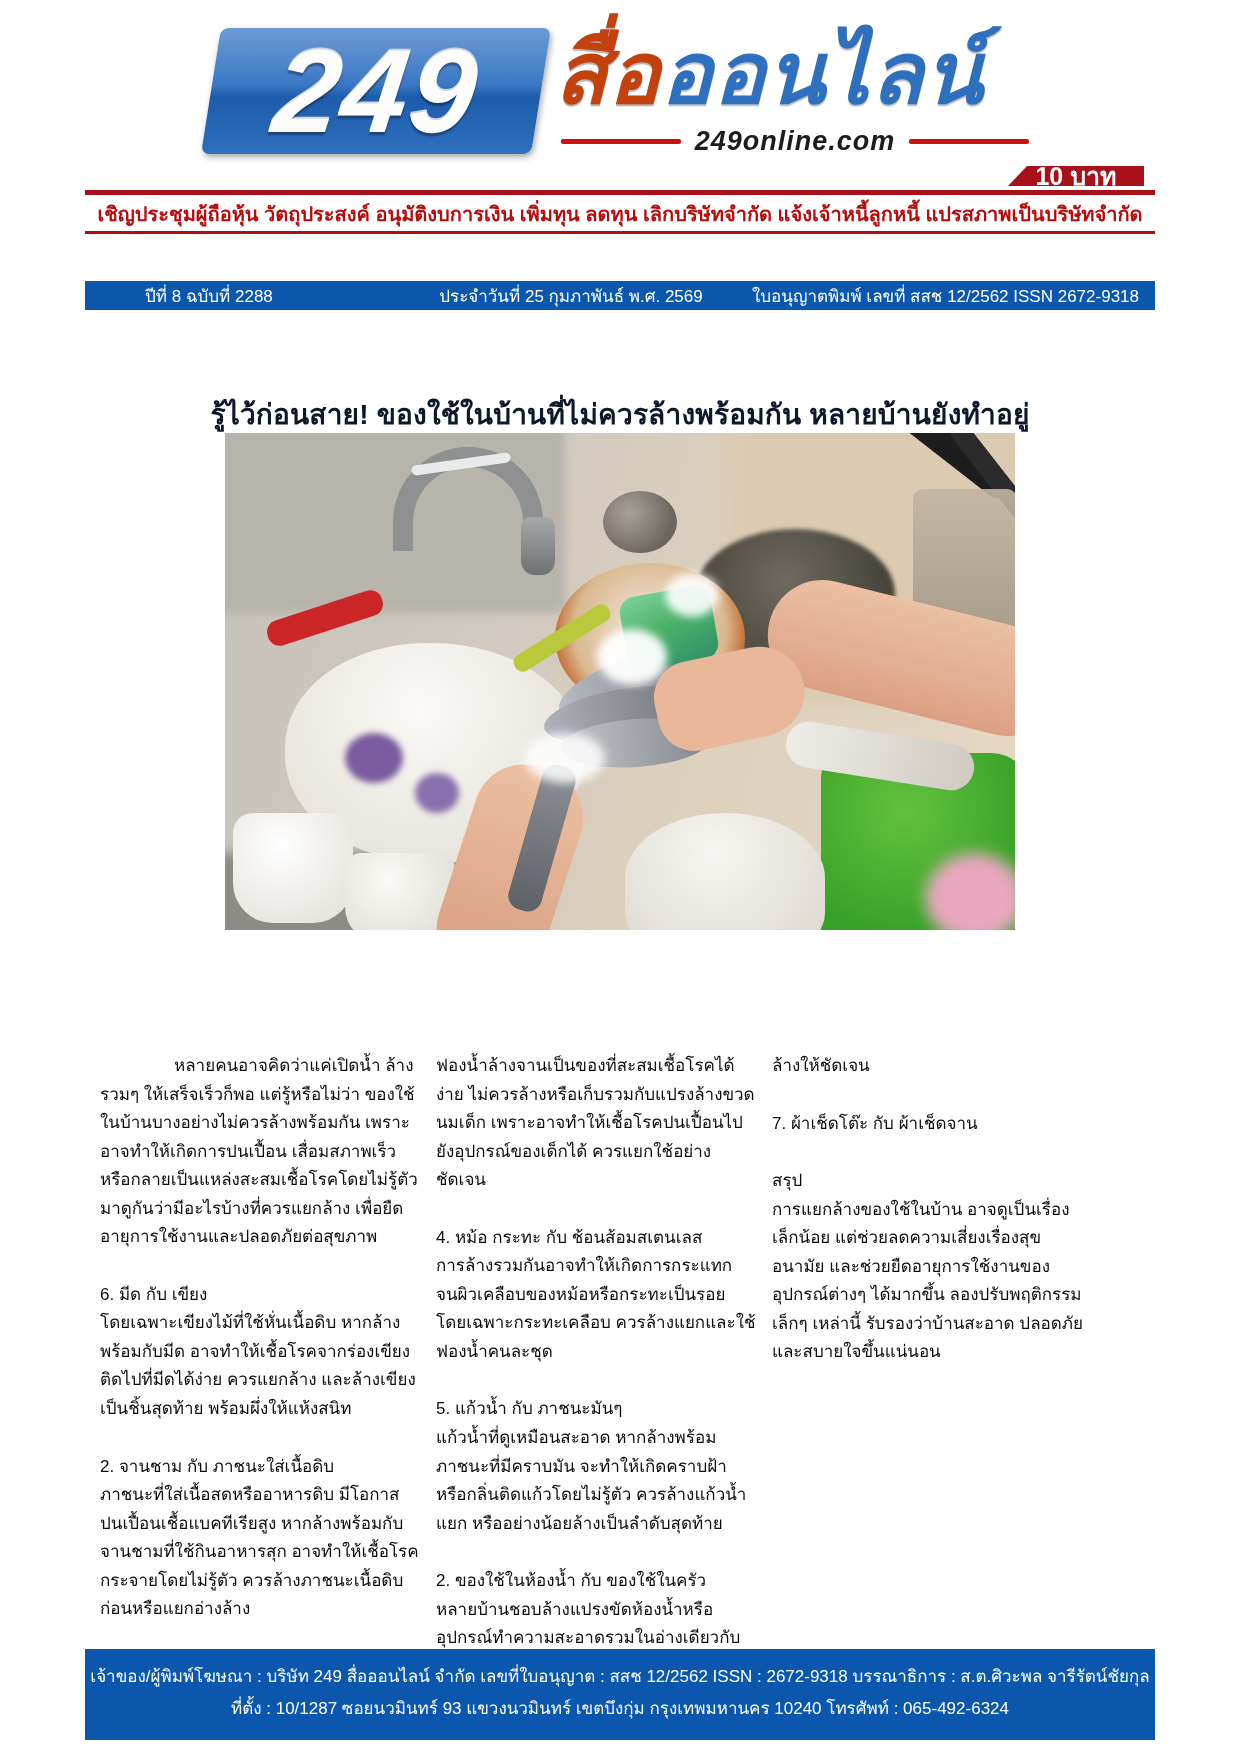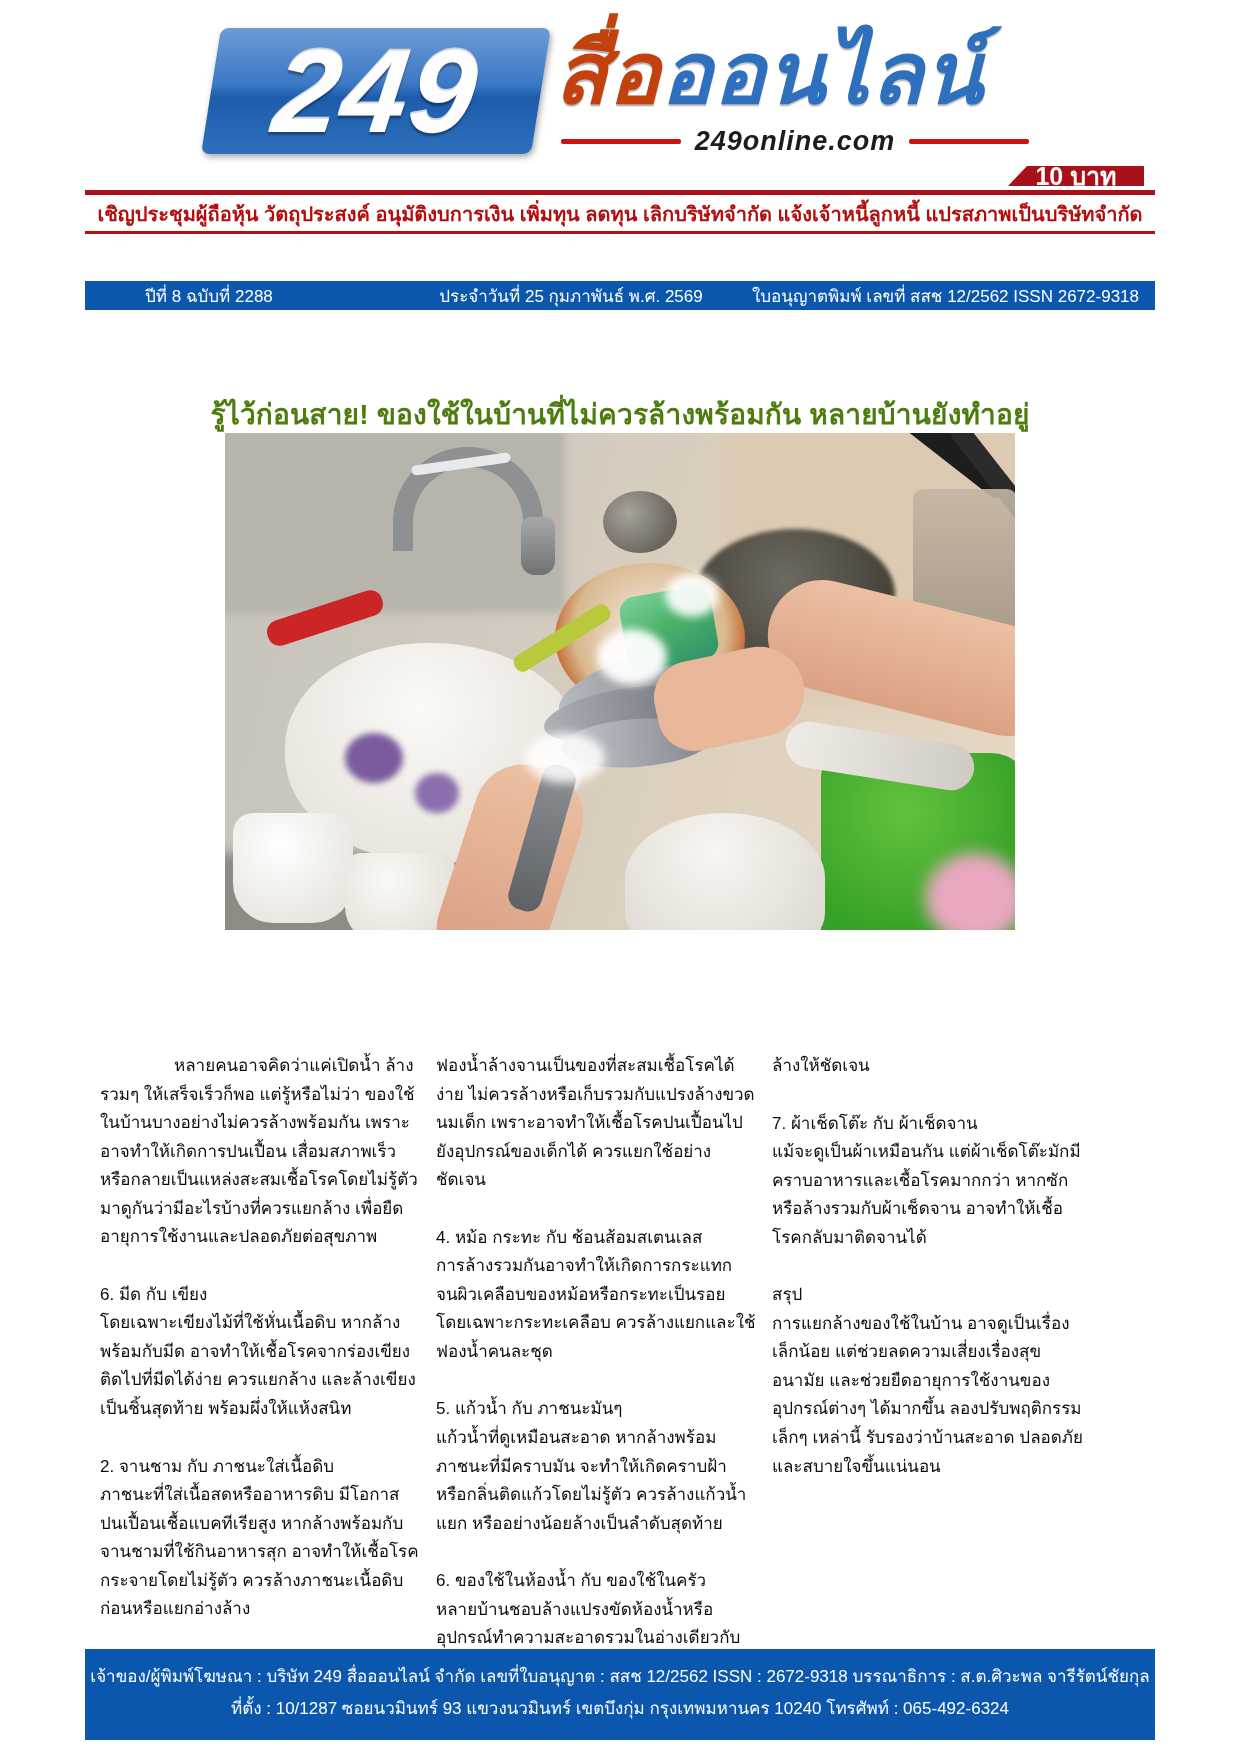--- a/index.html
+++ b/index.html
@@ -59,7 +59,7 @@
   
   .headline{
     position:absolute;left:85px;width:1070px;top:392px;
-    text-align:center;font-size:28px;font-weight:bold;color:#4d7c0f;letter-spacing:.2px;
+    text-align:center;font-size:28px;font-weight:bold;color:#0f172a;letter-spacing:.2px;
   }
 
   

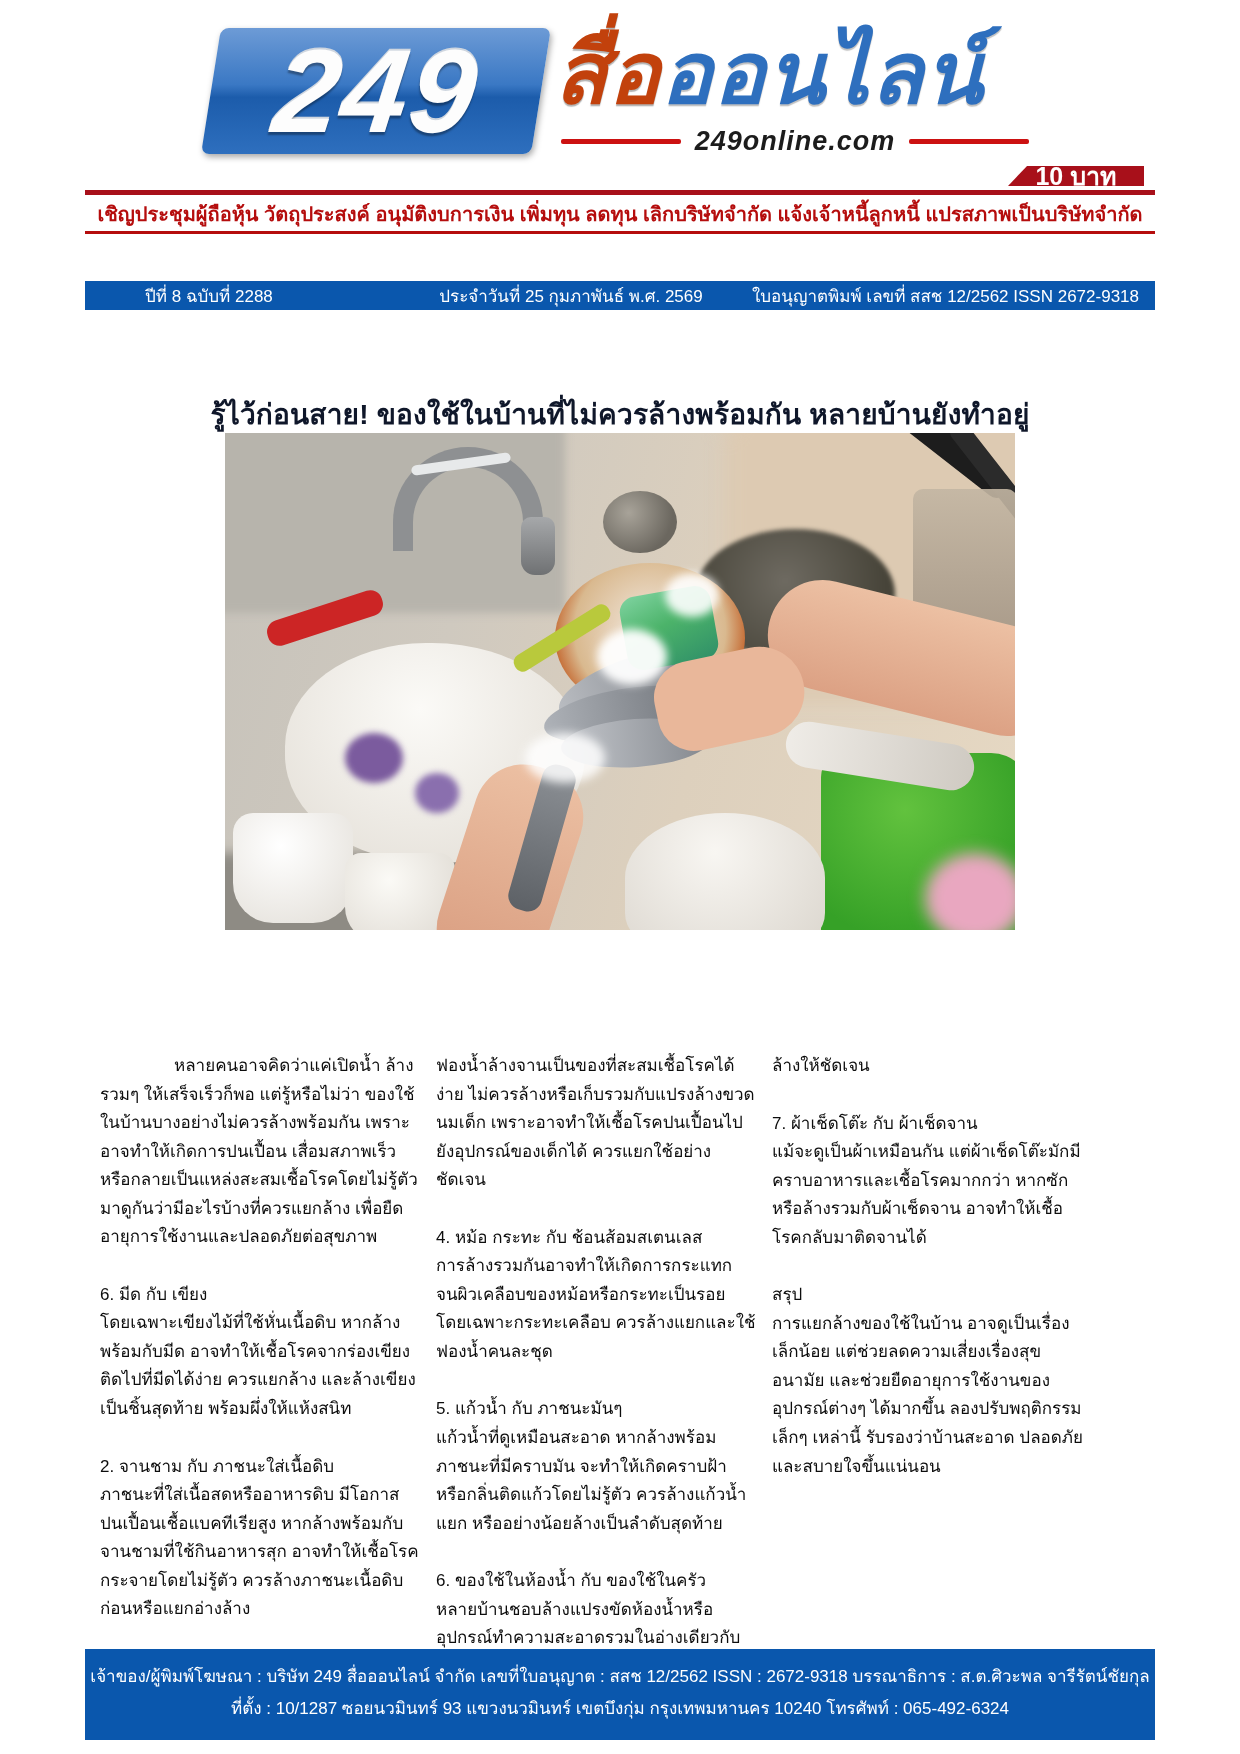--- a/index.html
+++ b/index.html
@@ -214,7 +214,6 @@
   <div class="col">
     <p class="gap-after">ล้างให้ชัดเจน</p>
     <p>7. ผ้าเช็ดโต๊ะ กับ ผ้าเช็ดจาน</p>
-    <p class="gap-after">แม้จะดูเป็นผ้าเหมือนกัน แต่ผ้าเช็ดโต๊ะมักมีคราบอาหารและเชื้อโรคมากกว่า หากซักหรือล้างรวมกับผ้าเช็ดจาน อาจทำให้เชื้อโรคกลับมาติดจานได้</p>
     <p class="sec-head">สรุป</p>
     <p>การแยกล้างของใช้ในบ้าน อาจดูเป็นเรื่องเล็กน้อย แต่ช่วยลดความเสี่ยงเรื่องสุขอนามัย และช่วยยืดอายุการใช้งานของอุปกรณ์ต่างๆ ได้มากขึ้น ลองปรับพฤติกรรมเล็กๆ เหล่านี้ รับรองว่าบ้านสะอาด ปลอดภัย และสบายใจขึ้นแน่นอน</p>
   </div>

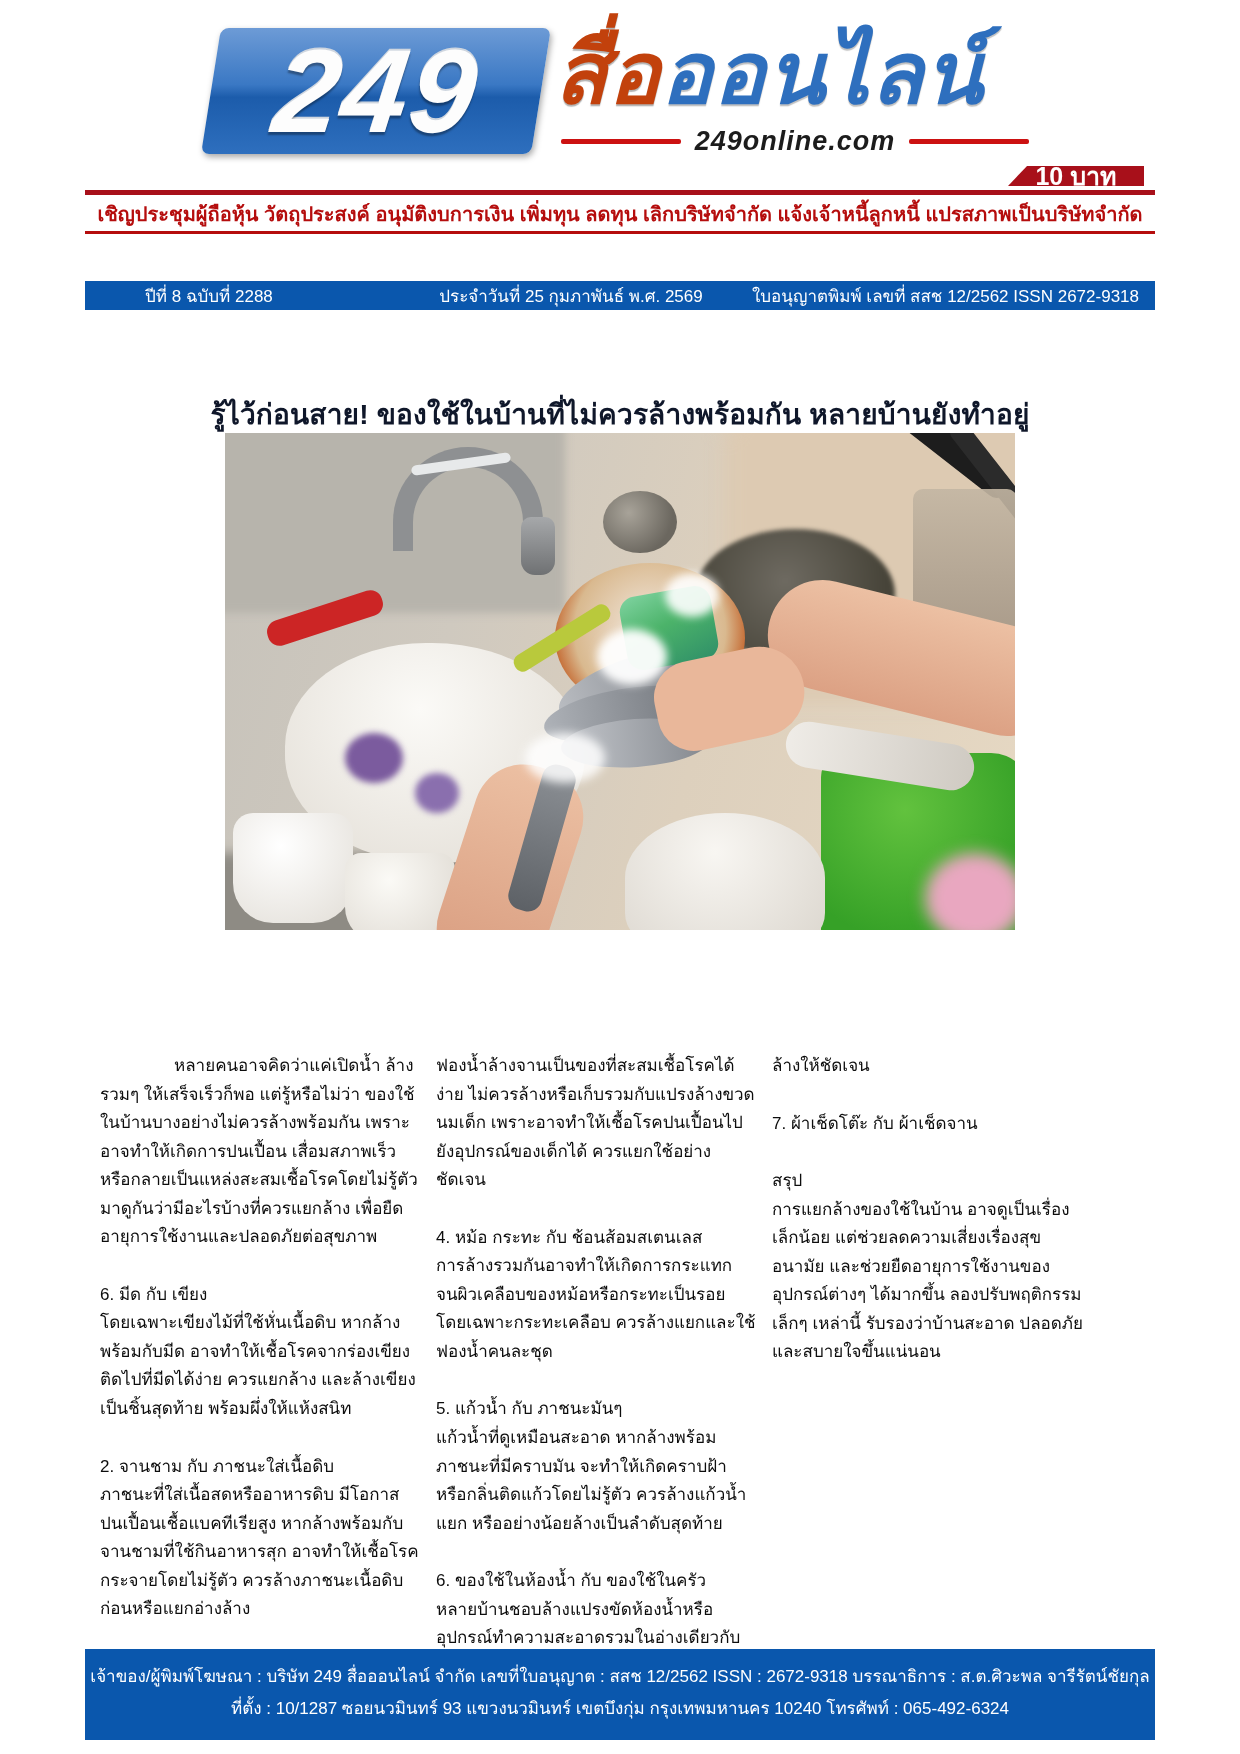--- a/index.html
+++ b/index.html
@@ -208,7 +208,7 @@
     <p class="gap-after">การล้างรวมกันอาจทำให้เกิดการกระแทก จนผิวเคลือบของหม้อหรือกระทะเป็นรอย โดยเฉพาะกระทะเคลือบ ควรล้างแยกและใช้ฟองน้ำคนละชุด</p>
     <p>5. แก้วน้ำ กับ ภาชนะมันๆ</p>
     <p class="gap-after">แก้วน้ำที่ดูเหมือนสะอาด หากล้างพร้อมภาชนะที่มีคราบมัน จะทำให้เกิดคราบฝ้าหรือกลิ่นติดแก้วโดยไม่รู้ตัว ควรล้างแก้วน้ำแยก หรืออย่างน้อยล้างเป็นลำดับสุดท้าย</p>
-    <p>6. ของใช้ในห้องน้ำ กับ ของใช้ในครัว</p>
+    <p>2. ของใช้ในห้องน้ำ กับ ของใช้ในครัว</p>
     <p>หลายบ้านชอบล้างแปรงขัดห้องน้ำหรืออุปกรณ์ทำความสะอาดรวมในอ่างเดียวกับอุปกรณ์ครัว ซึ่งเสี่ยงต่อการปนเปื้อนเชื้อโรคอย่างมาก ควรแยกพื้นที่</p>
   </div>
   <div class="col">

